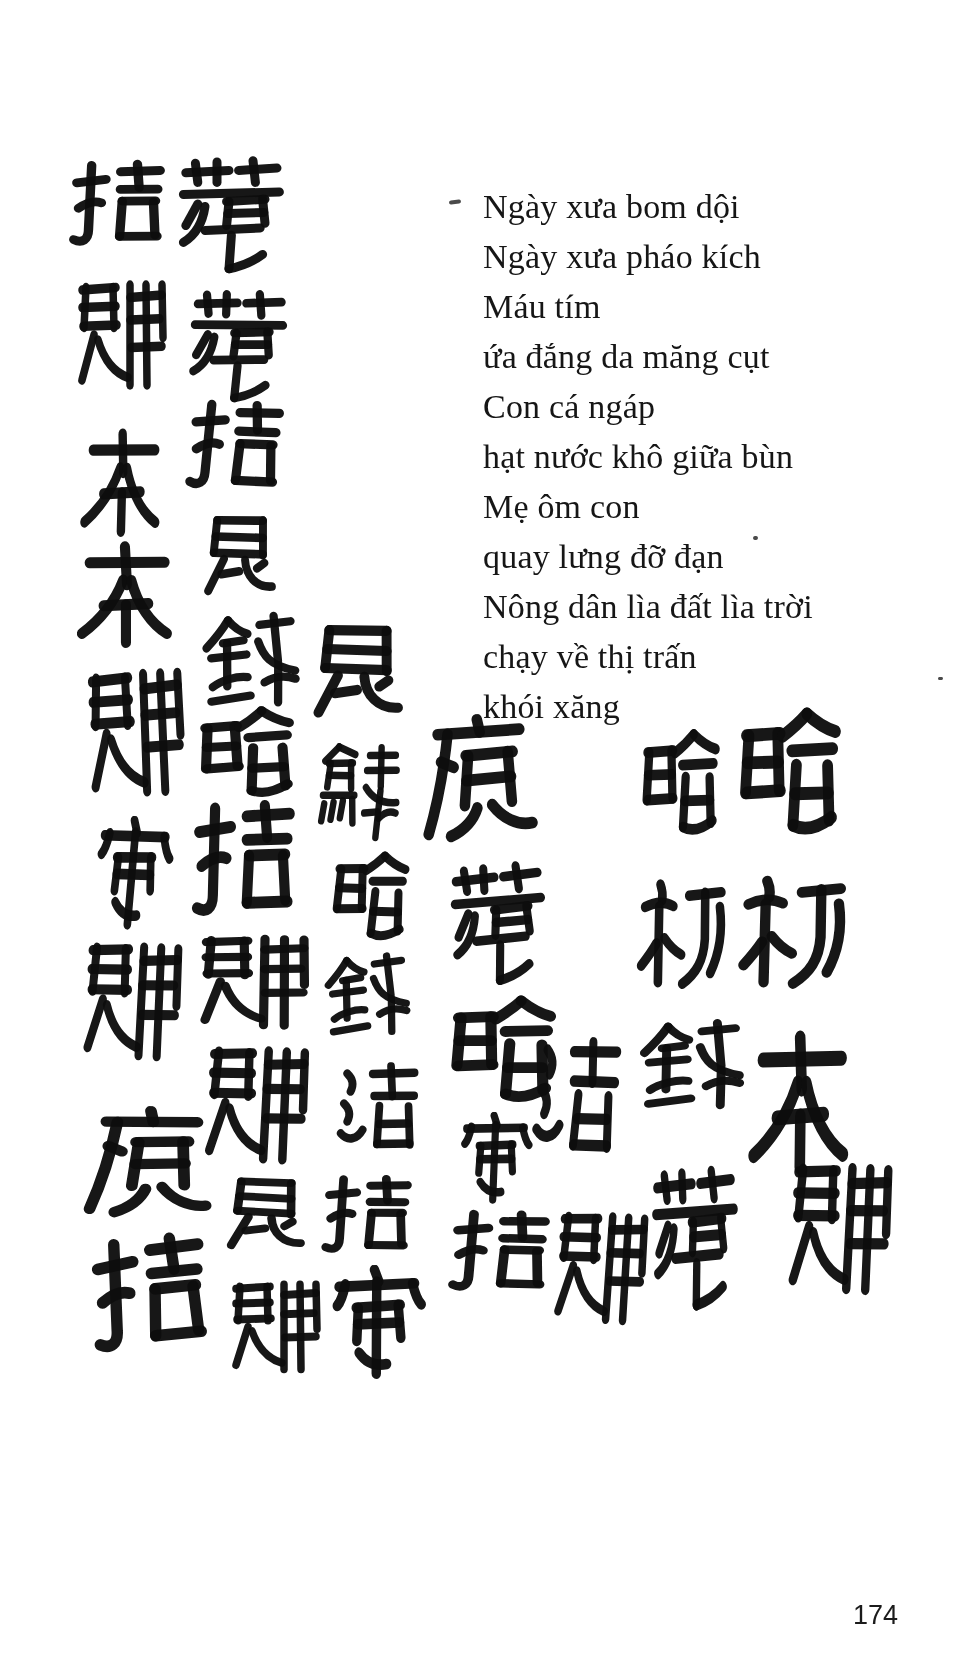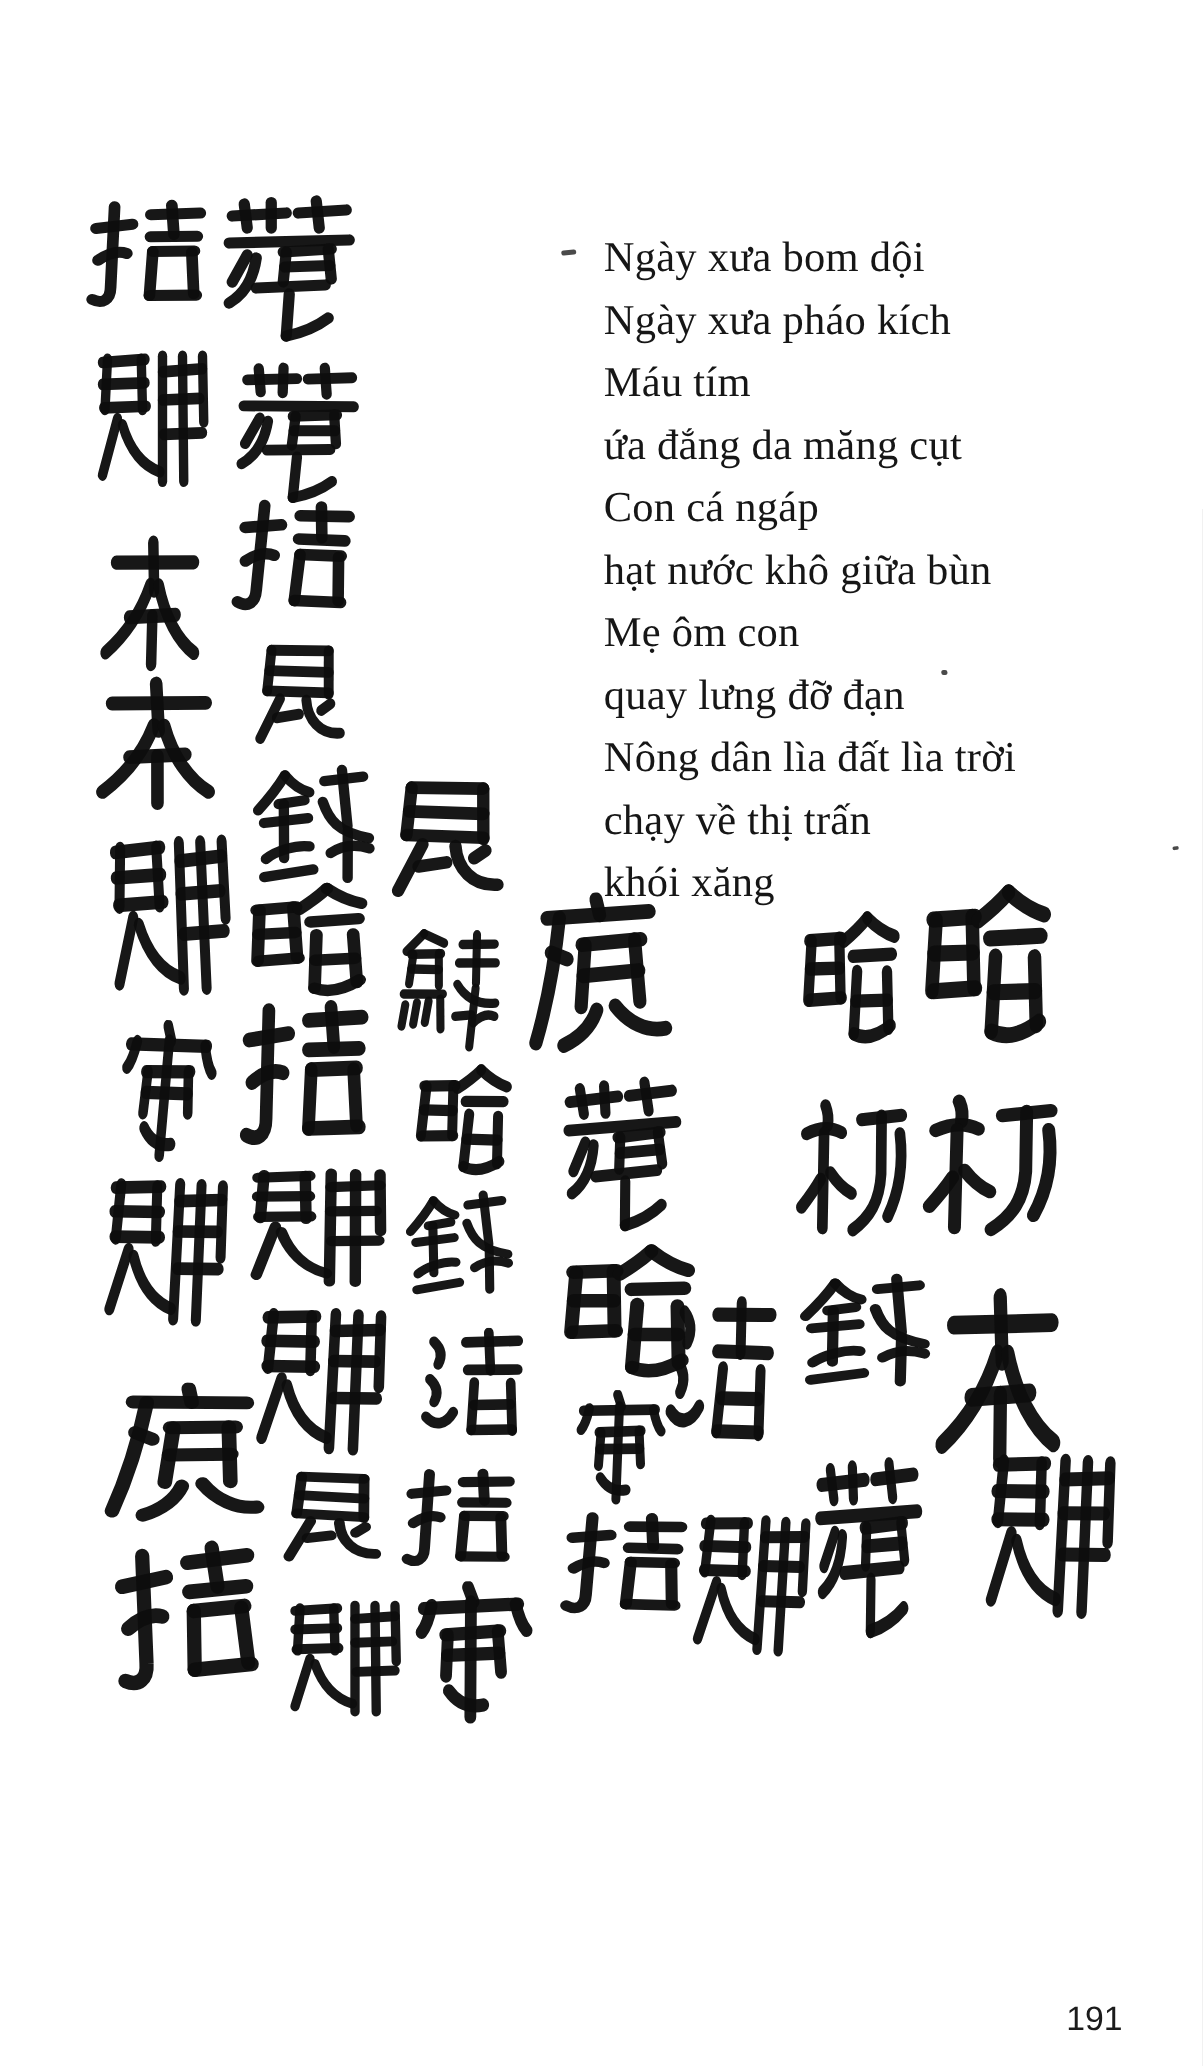--- a/index.html
+++ b/index.html
@@ -667,7 +667,7 @@
         </svg>
       </div>
     </div>
-  <div class="pagenum">191</div>
+  <div class="pagenum">174</div>
 <div class="speck" style="left: 449px; top: 200px; width: 12px; height: 4px;"></div>
     <div class="speck" style="left: 753px; top: 536px; width: 5px; height: 4px;"></div>
     <div class="speck" style="left: 938px; top: 677px; width: 5px; height: 3px;"></div>

